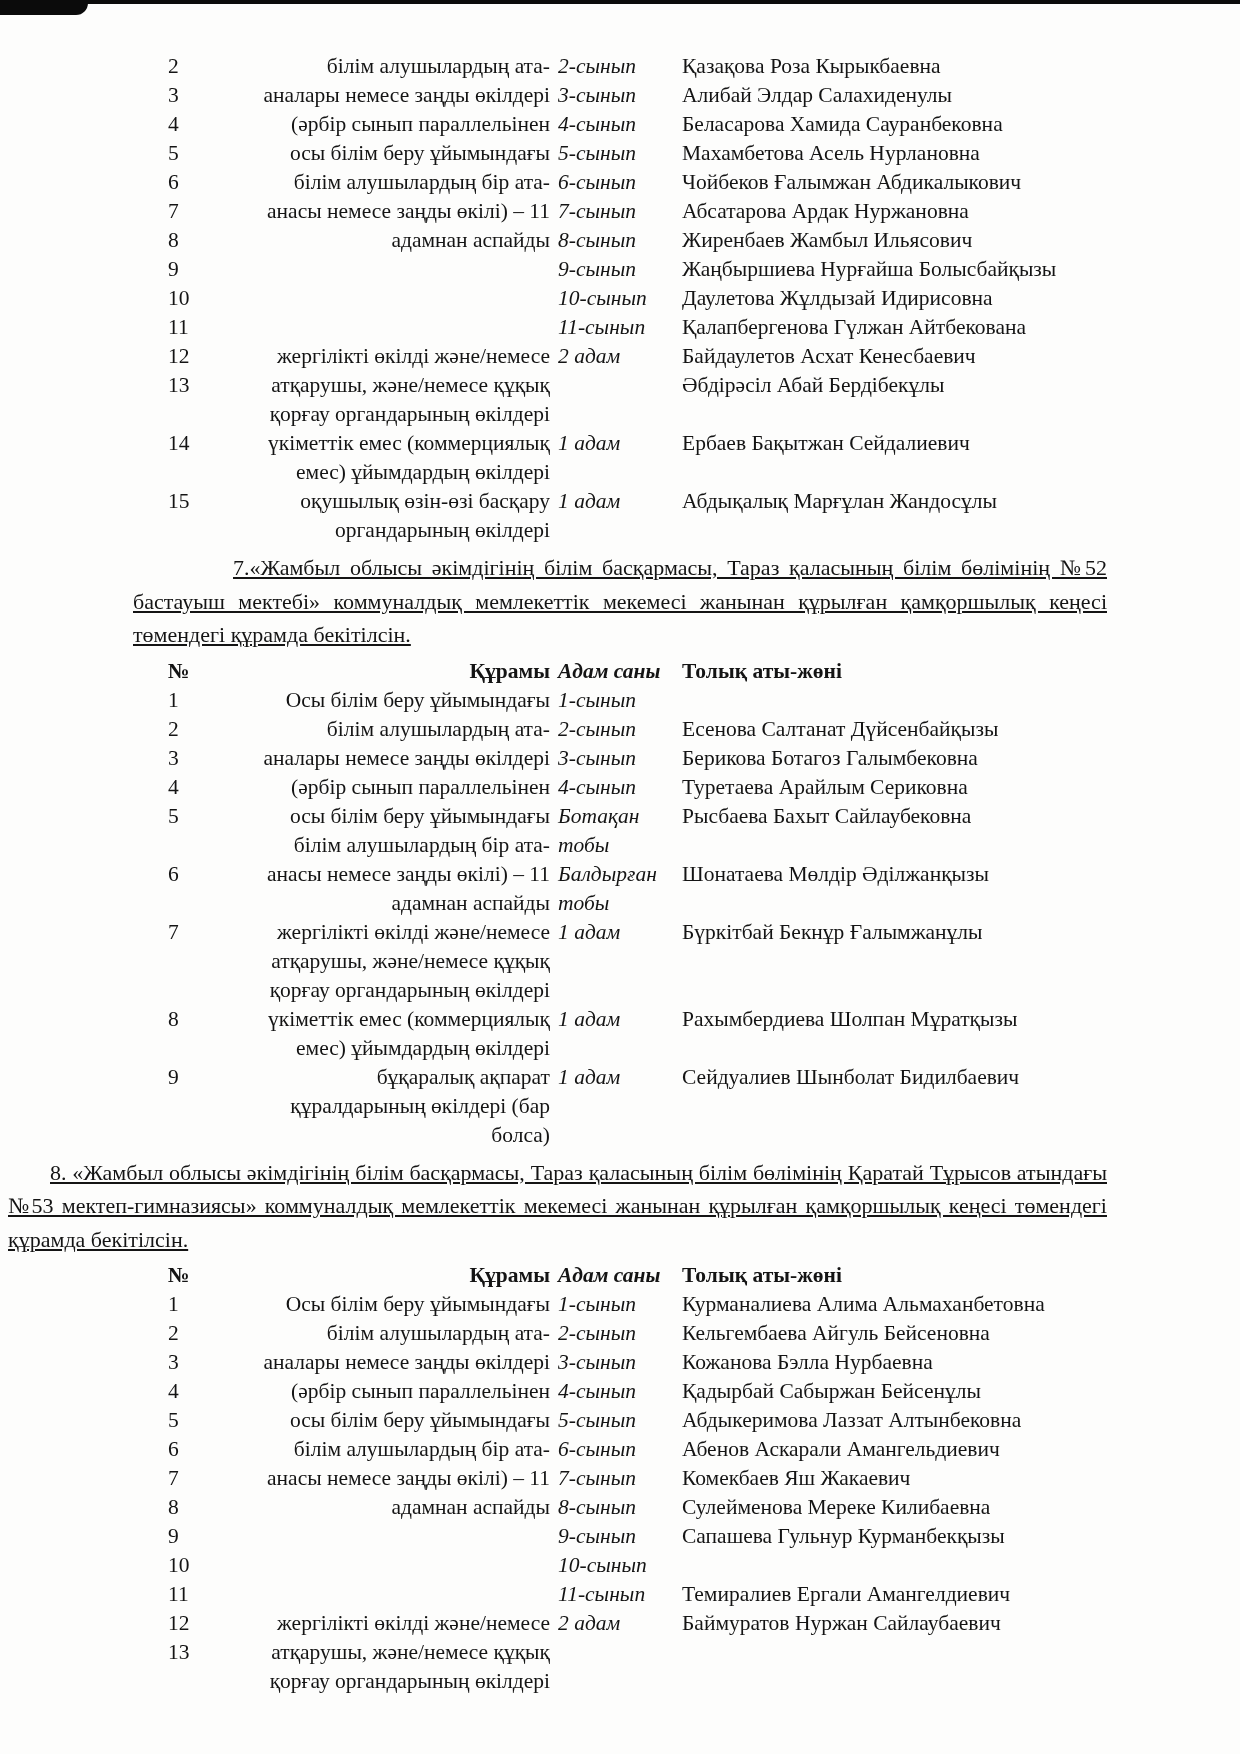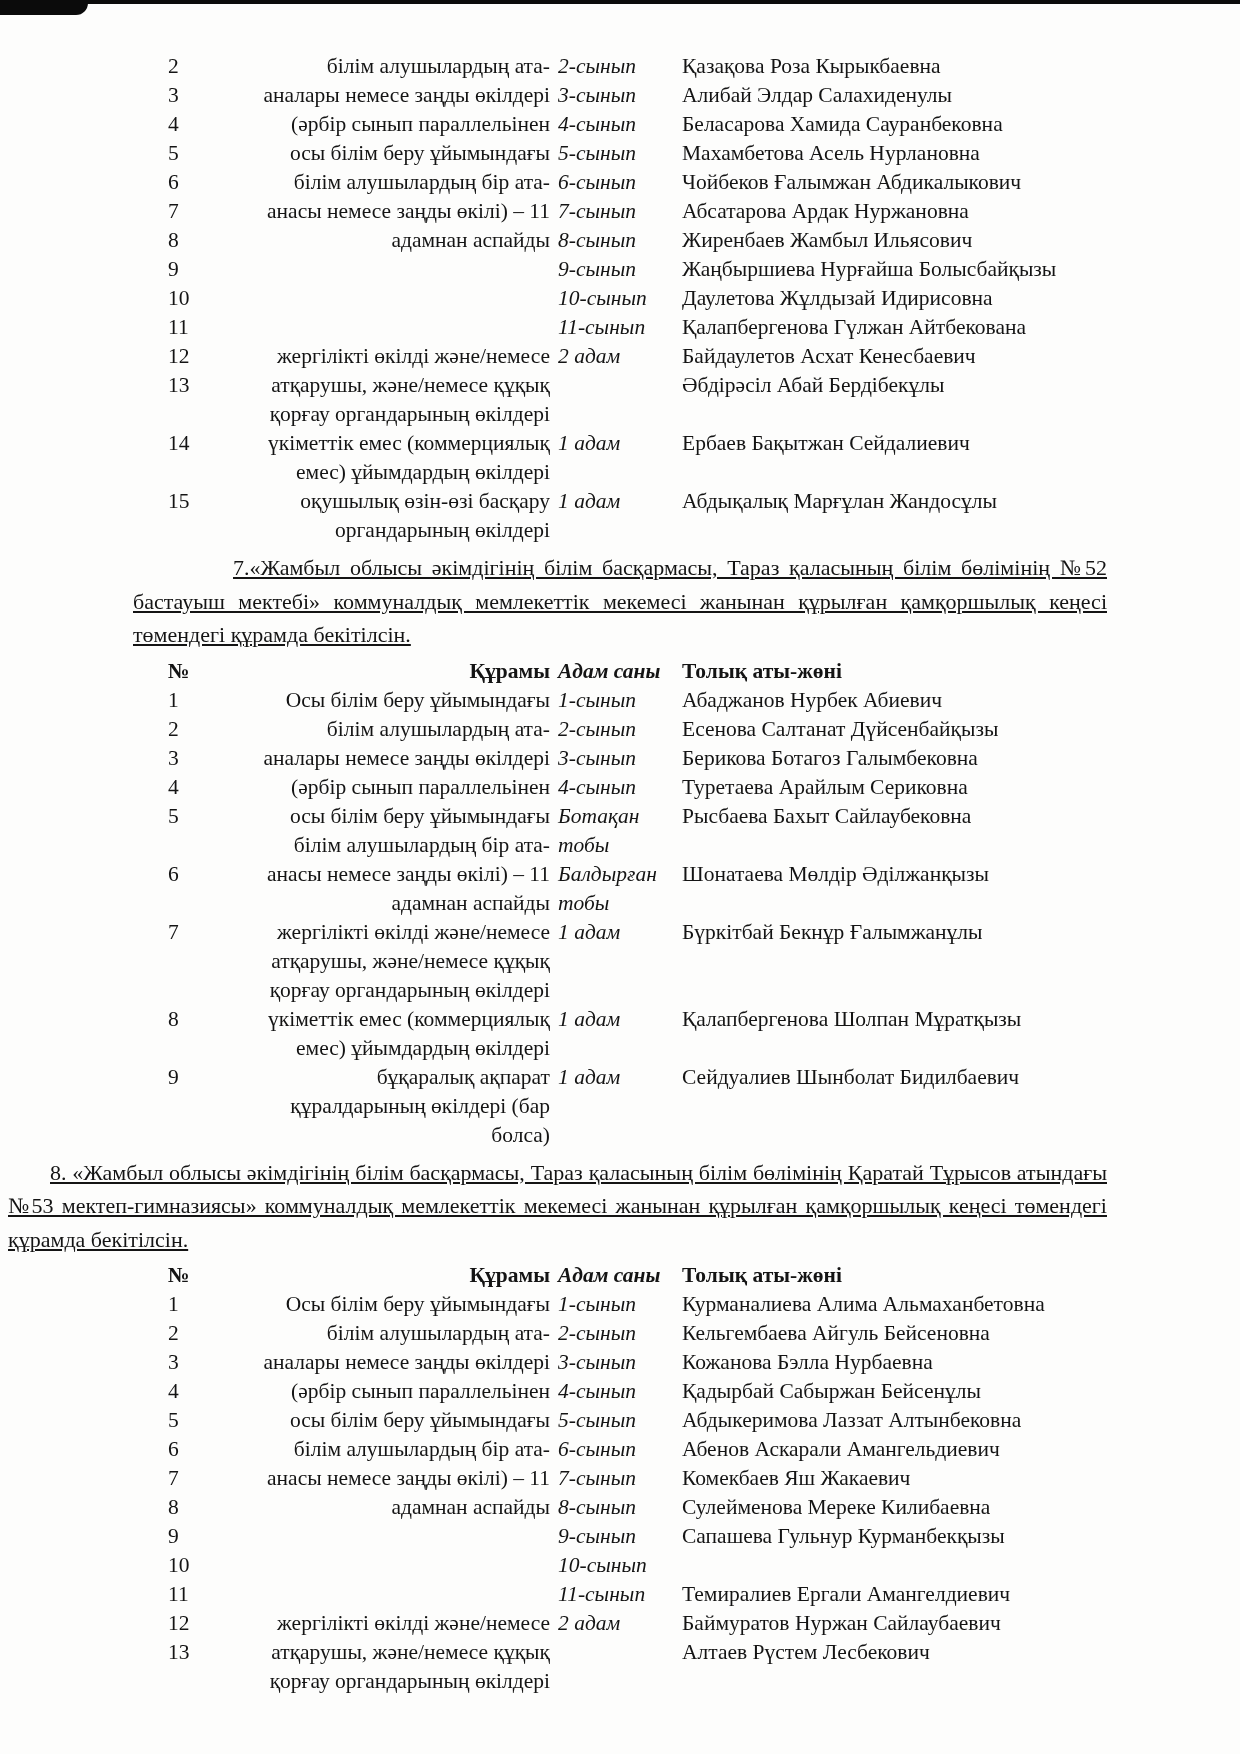--- a/index.html
+++ b/index.html
@@ -168,7 +168,6 @@
             <div class="td c-num">1</div>
             <div class="td c-comp">Осы білім беру ұйымындағы</div>
             <div class="td c-count">1-сынып</div>
-            <div class="td c-name">Абаджанов Нурбек Абиевич</div>
           </div>
 
           <div class="tr">

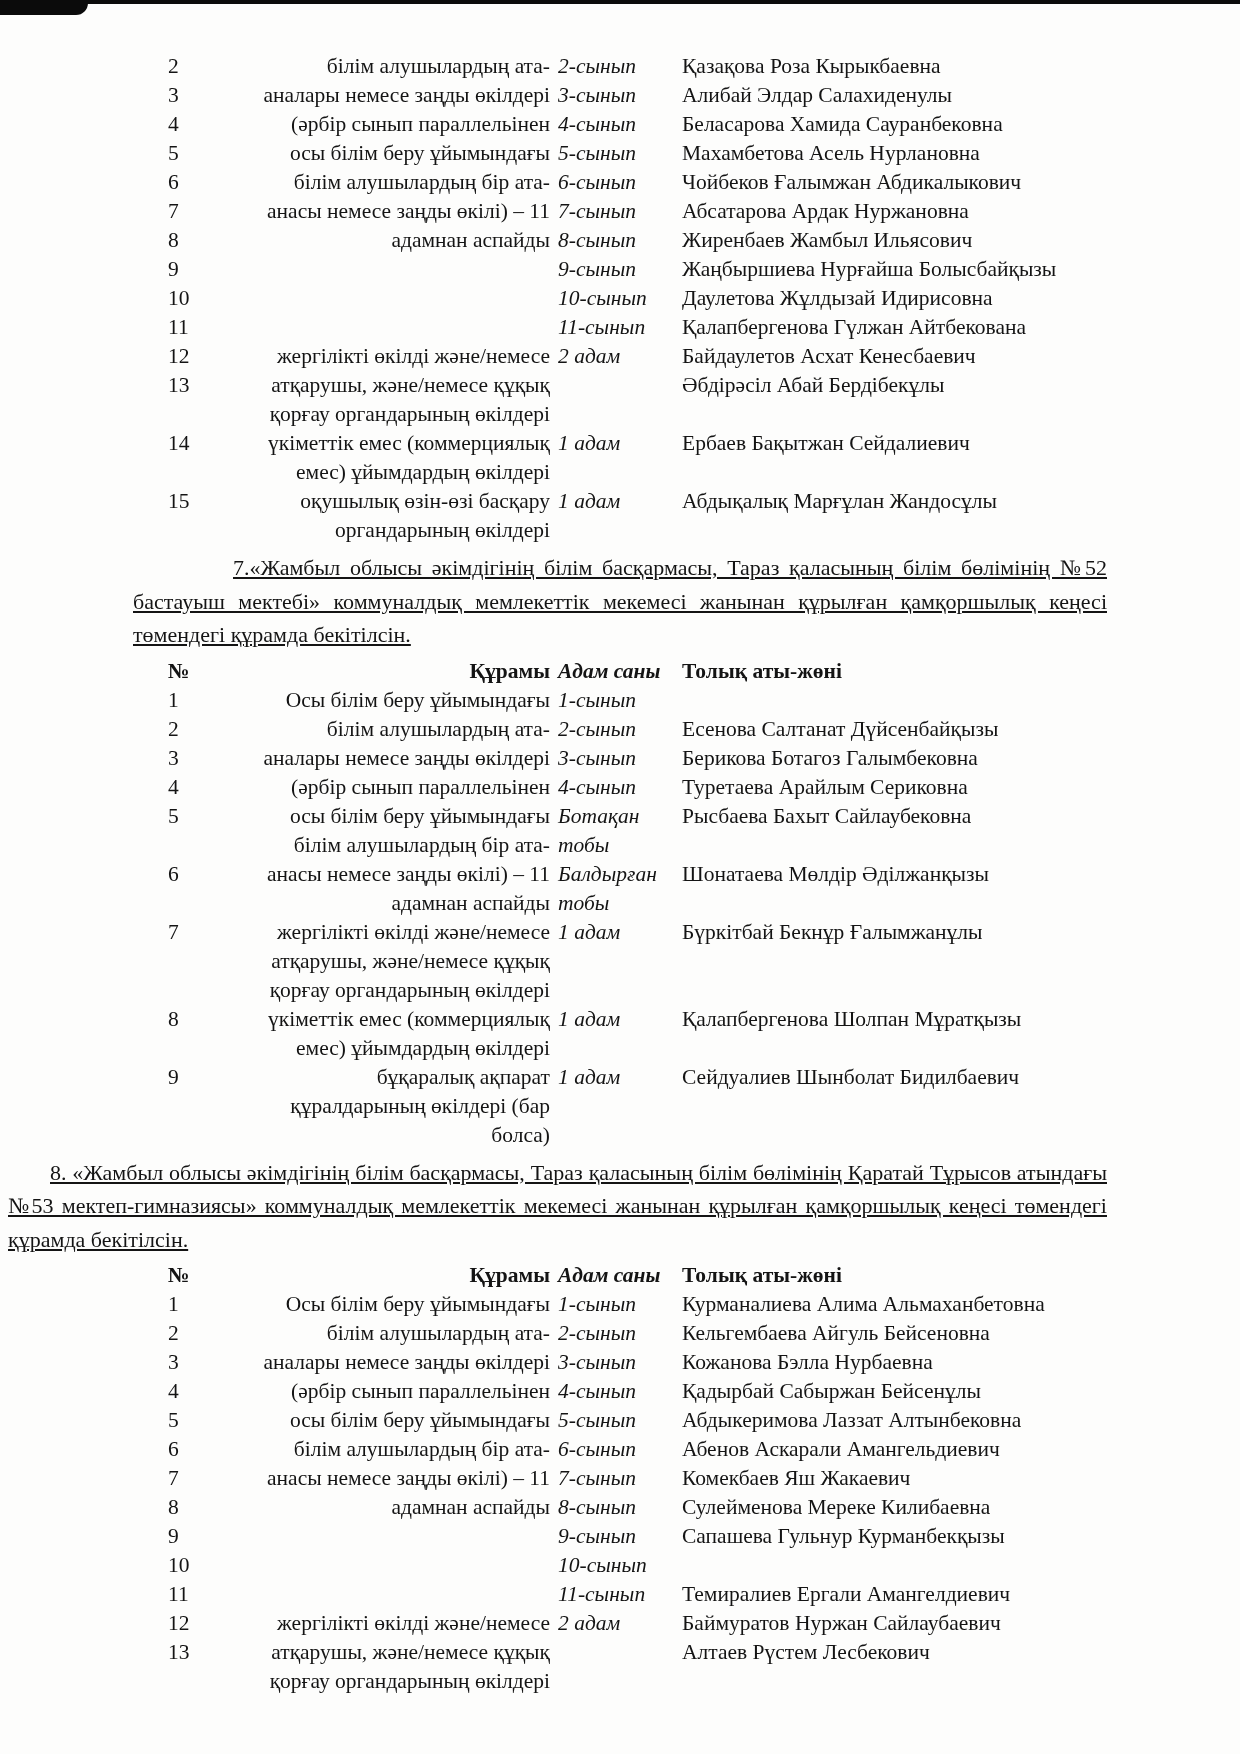--- a/index.html
+++ b/index.html
@@ -223,7 +223,7 @@
             <div class="td c-comp">үкіметтік емес (коммерциялық
 емес) ұйымдардың өкілдері</div>
             <div class="td c-count">1 адам</div>
-            <div class="td c-name">Қалапбергенова Шолпан Мұратқызы</div>
+            <div class="td c-name">Рахымбердиева Шолпан Мұратқызы</div>
           </div>
 
           <div class="tr">

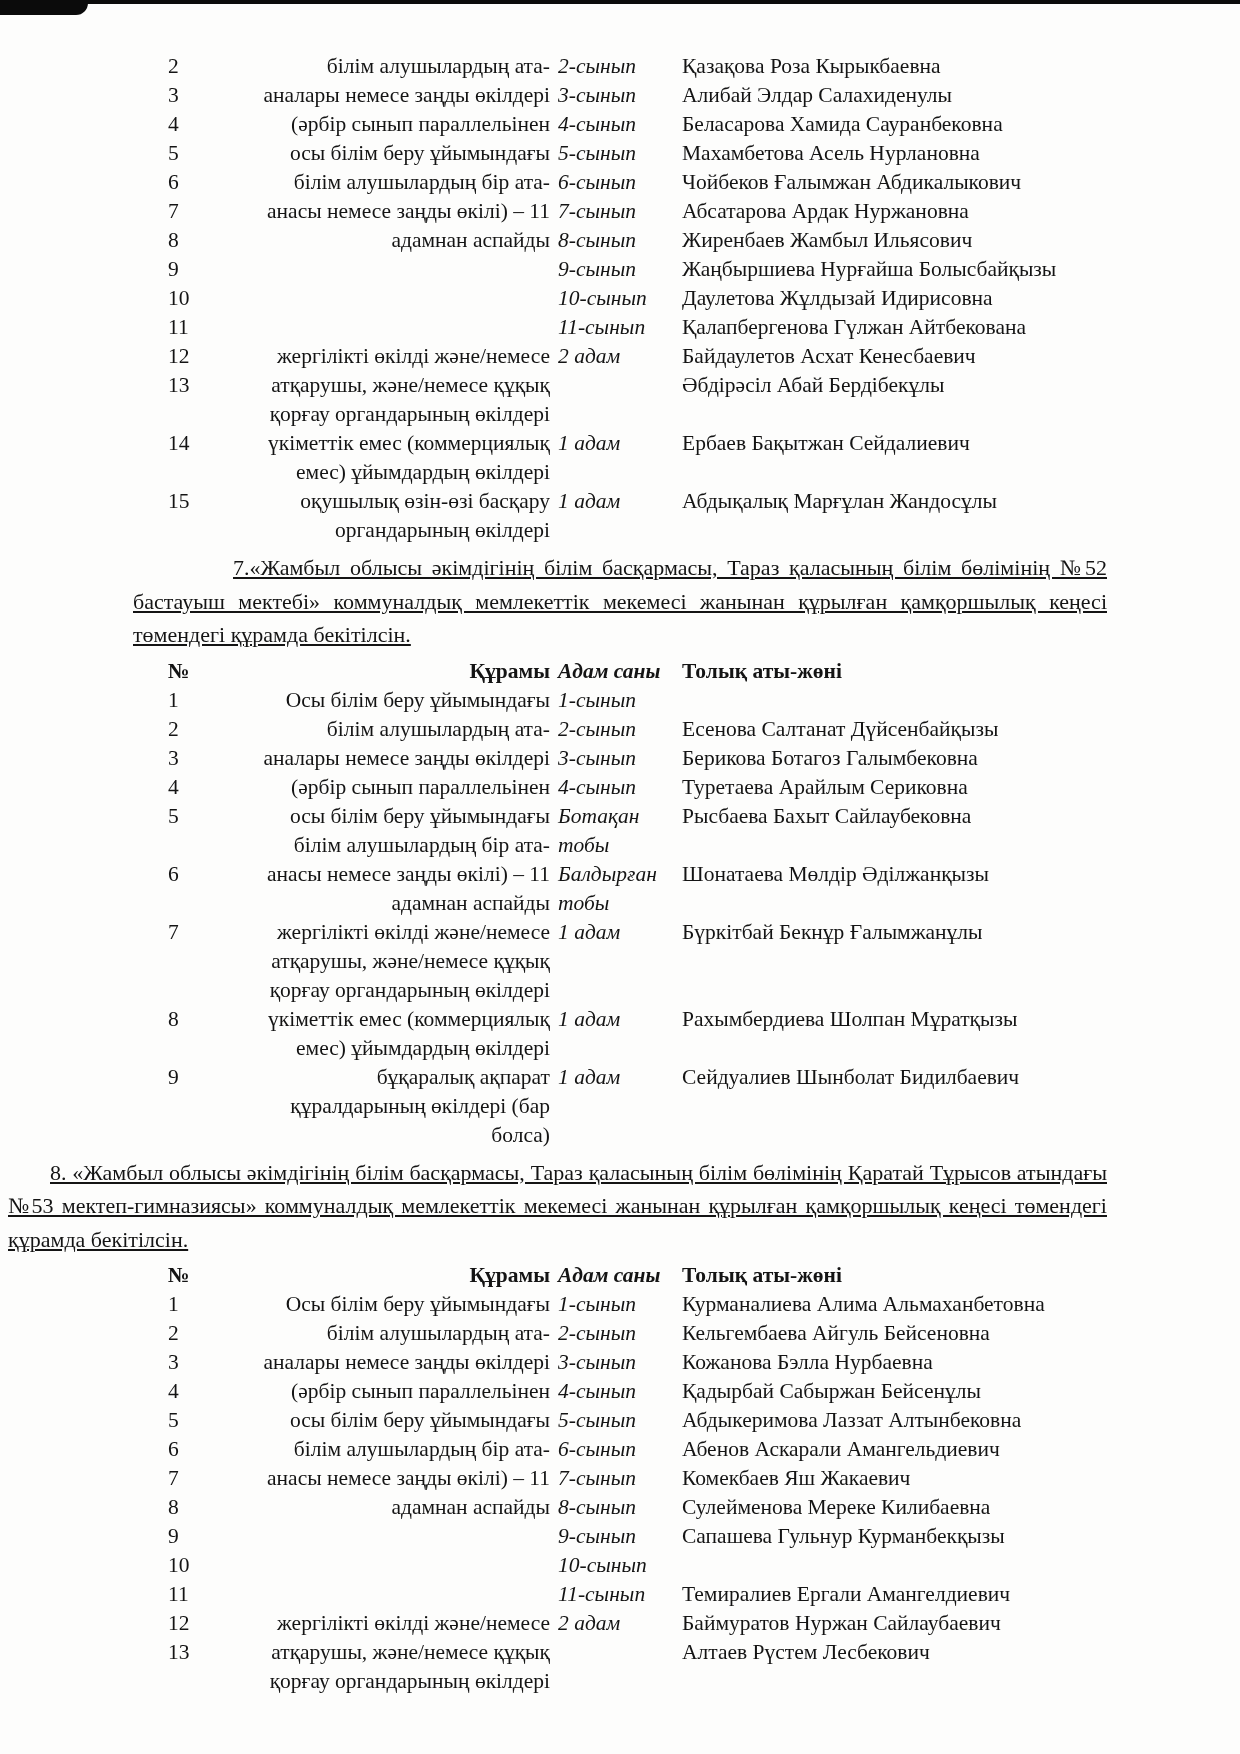--- a/index.html
+++ b/index.html
@@ -336,7 +336,6 @@
             <div class="td c-comp">атқарушы, және/немесе құқық
 қорғау органдарының өкілдері</div>
             <div class="td c-count"></div>
-            <div class="td c-name">Алтаев Рүстем Лесбекович</div>
           </div>
         </div>
     </div>

